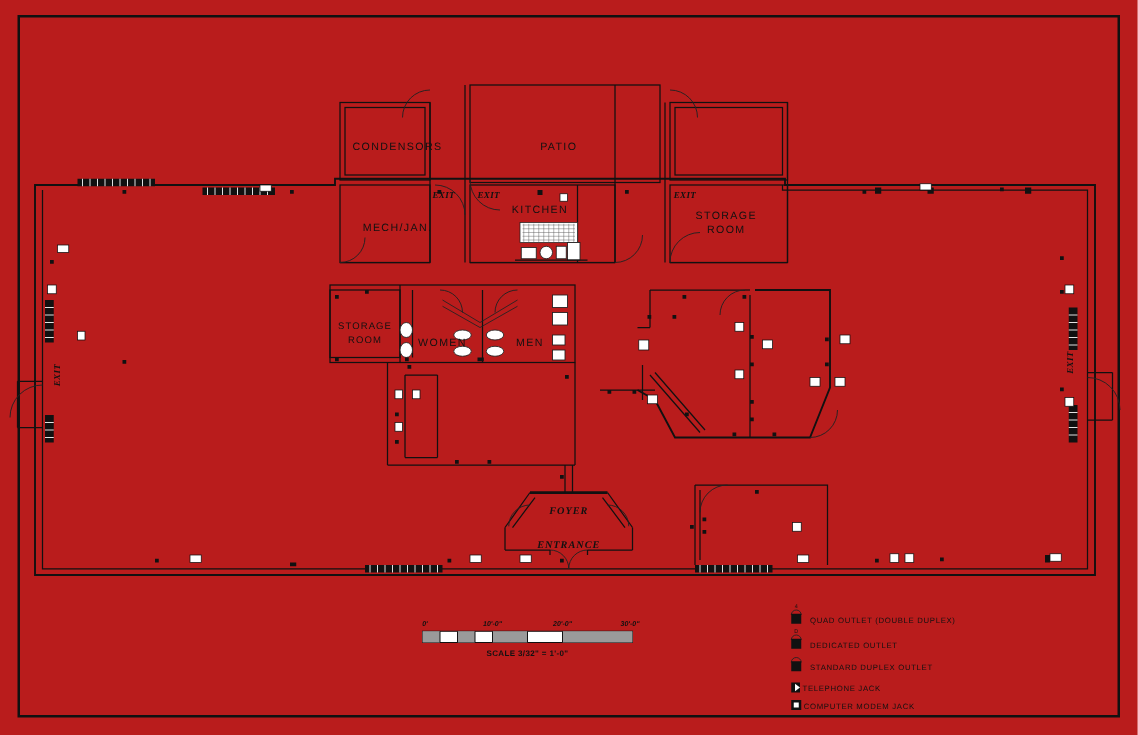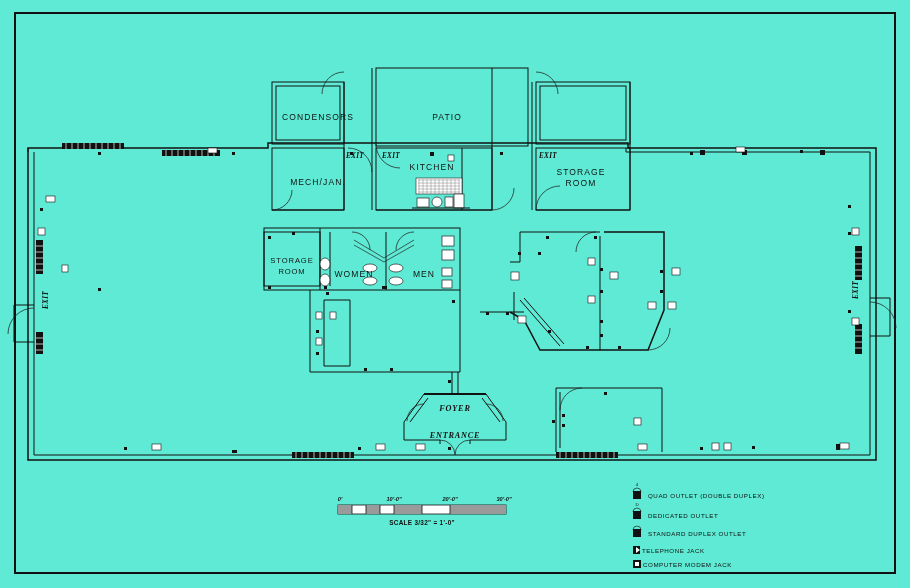--- a/index.html
+++ b/index.html
@@ -5,7 +5,7 @@
   html,body{margin:0;padding:0;background:#ffffff;}
   body{width:910px;height:588px;overflow:hidden;
        font-family:"Liberation Sans",sans-serif;color:#000;}
-  #sheet{position:relative;width:910px;height:588px;background:#5eead4;}
+  #sheet{position:relative;width:910px;height:588px;background:#b91c1c;}
   #frame{position:absolute;left:14px;top:12px;width:882px;height:562px;
          border:2px solid #111;box-sizing:border-box;}
   svg{position:absolute;left:0;top:0;}

